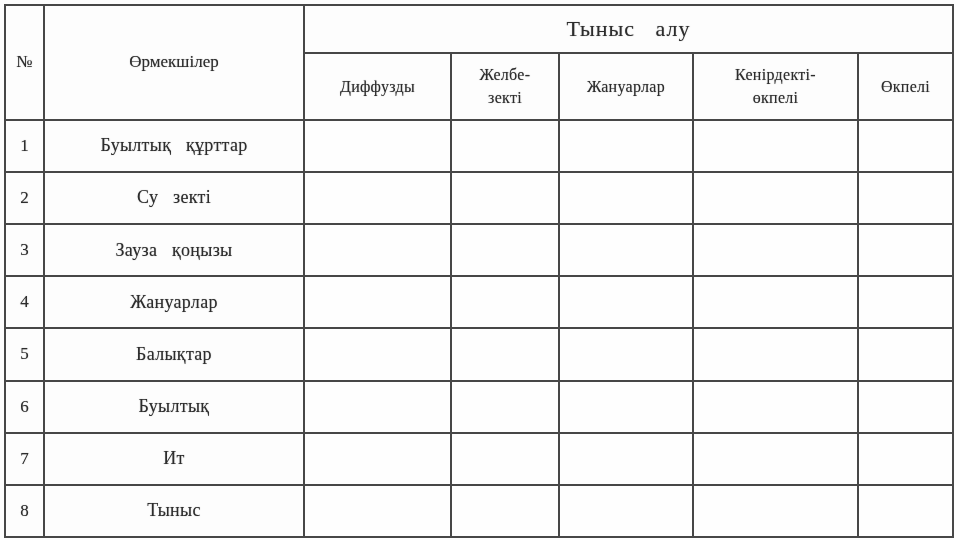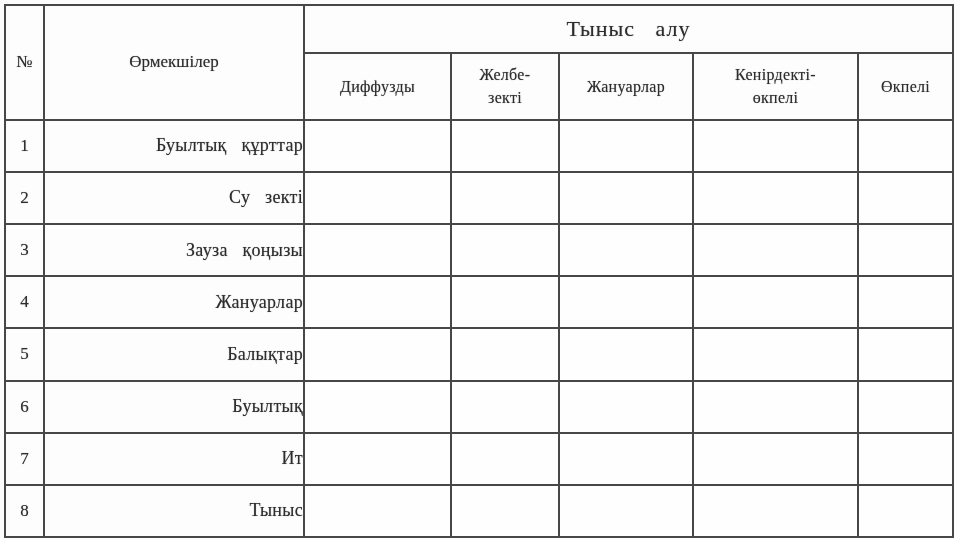--- a/index.html
+++ b/index.html
@@ -65,7 +65,7 @@
   }
   .td-name {
     font-size: 18px;
-    text-align: right;
+    text-align: center;
     vertical-align: middle;
     padding-left: 12px;
     word-spacing: 10px;

